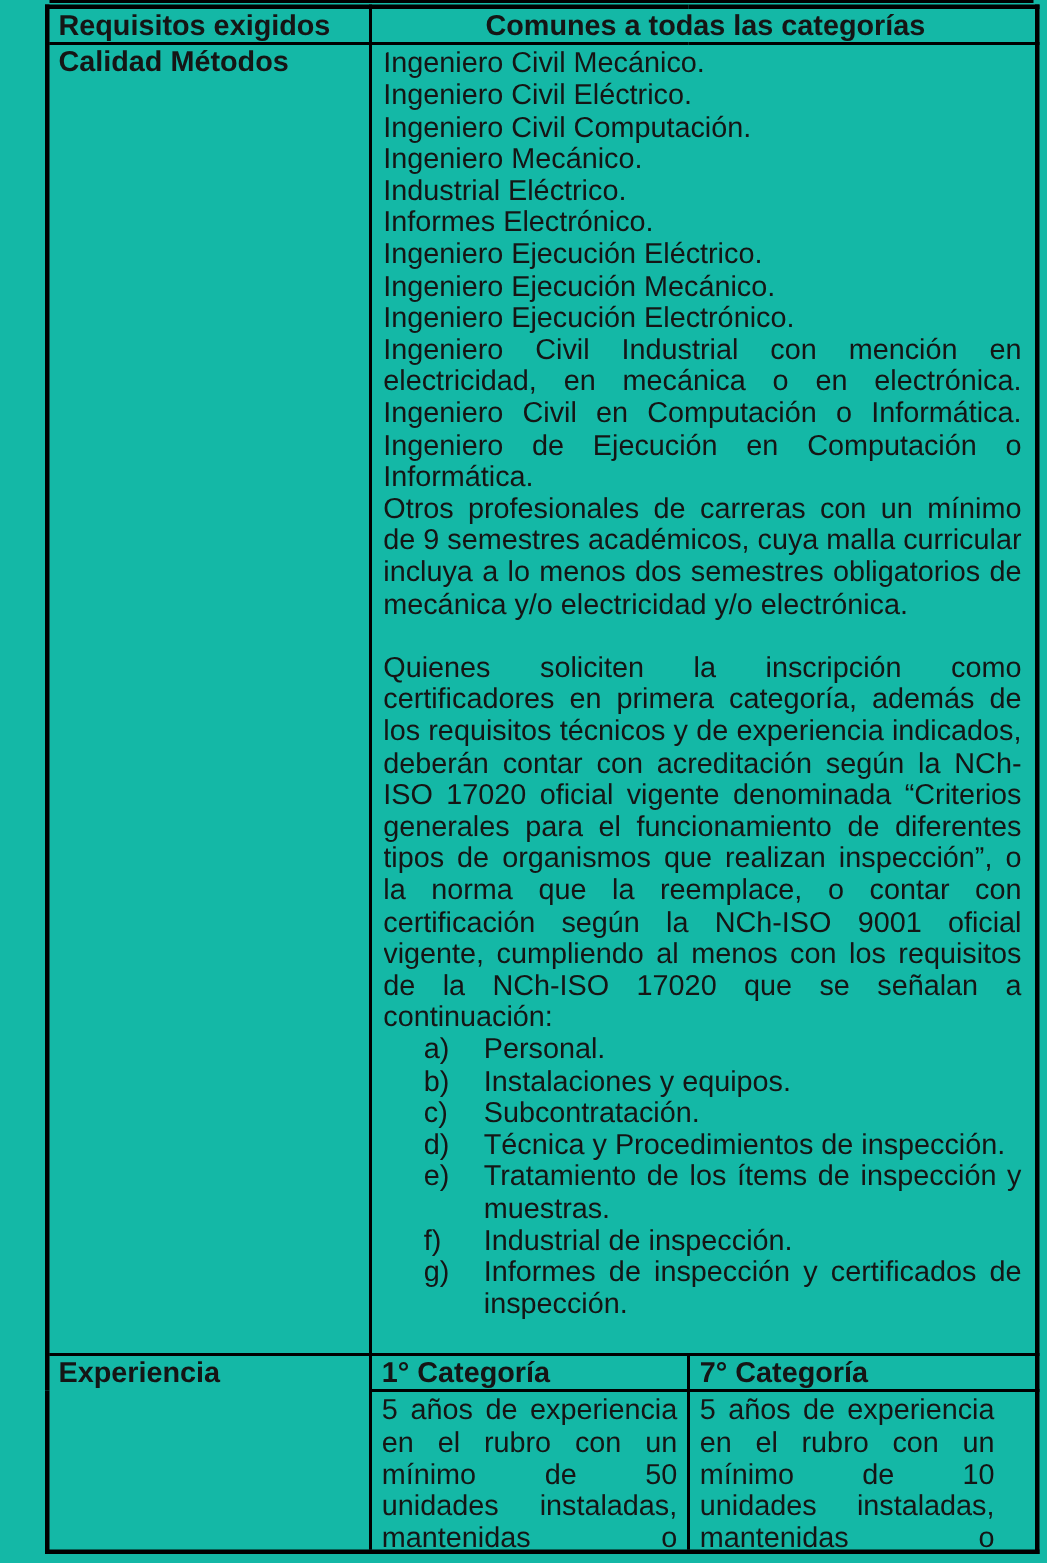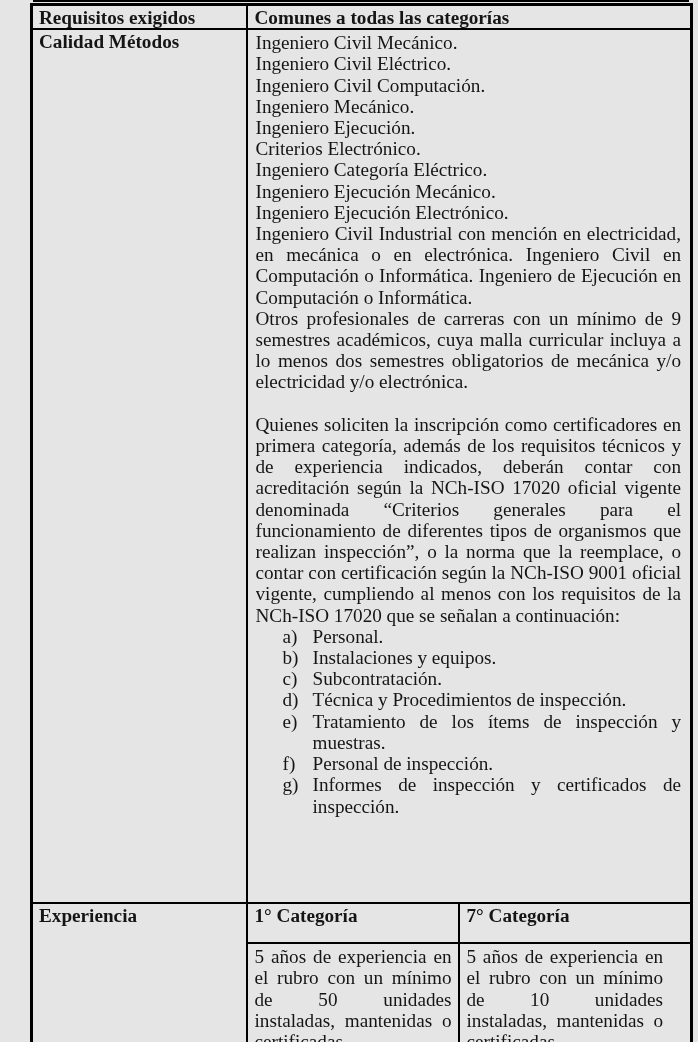--- a/index.html
+++ b/index.html
@@ -11,9 +11,9 @@
     position: relative;
     width: 698px;
     height: 1042px;
-    background: #e5e5e5;
+    background: #14b8a6;
     overflow: hidden;
-    font-family: Liberation Serif, serif;
+    font-family: Liberation Sans, sans-serif;
     color: #151515;
   }
   

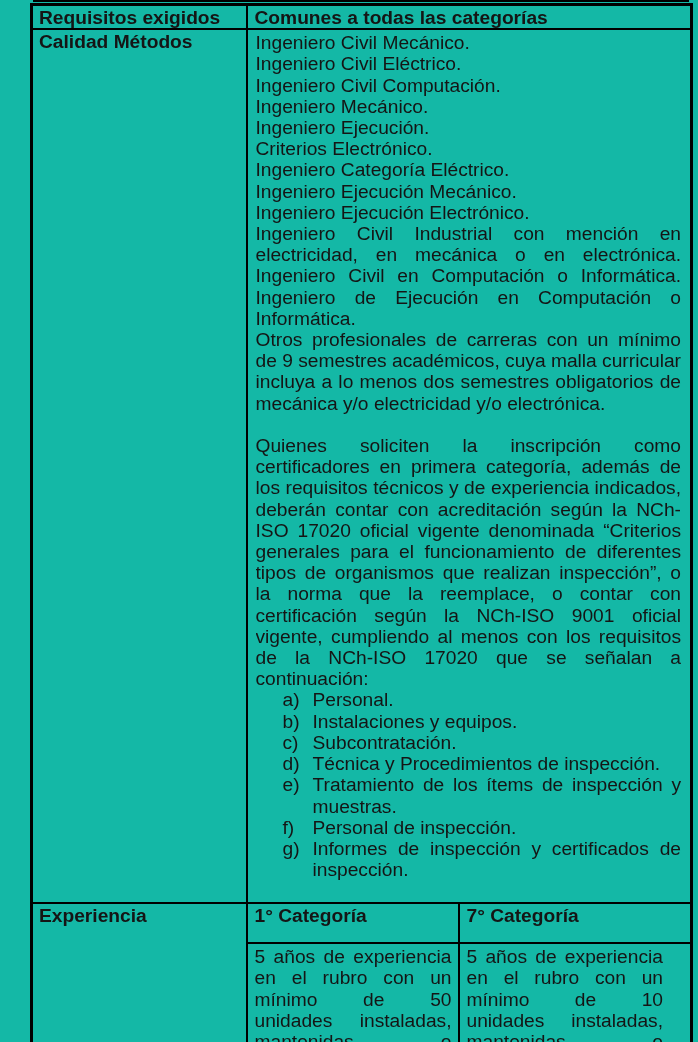--- a/index.html
+++ b/index.html
@@ -55,7 +55,7 @@
   }
   th.c-wide {
     font-weight: bold;
-    text-align: left;
+    text-align: center;
     padding: 1px 4px 0 7px;
     white-space: nowrap;
   }

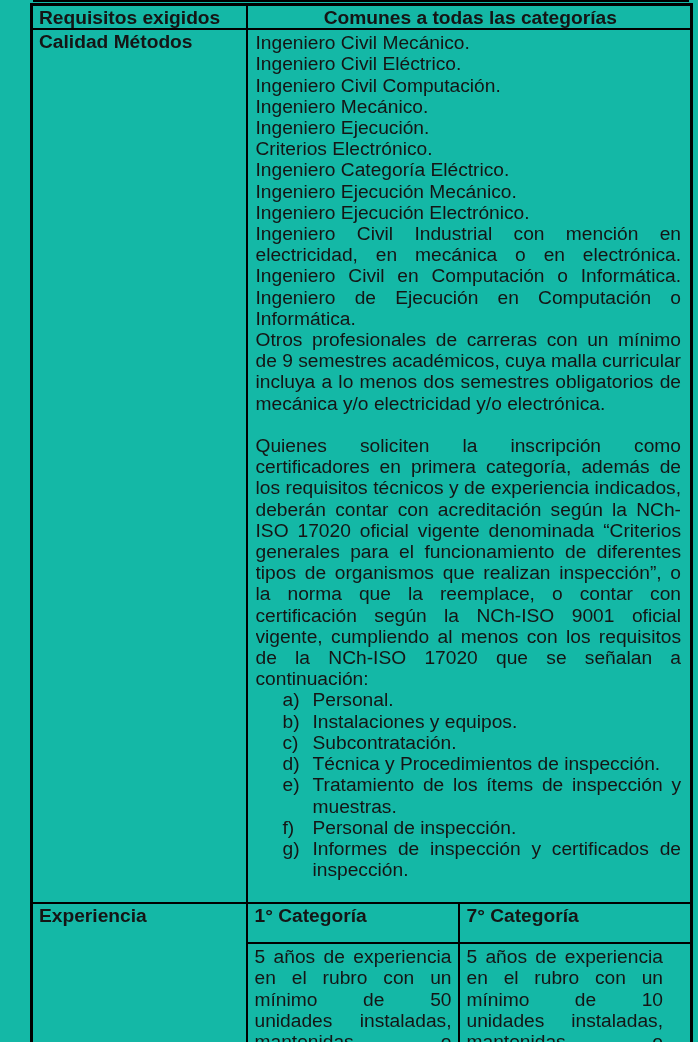--- a/index.html
+++ b/index.html
@@ -108,7 +108,7 @@
             <div class="t-line">Ingeniero Civil Eléctrico.</div>
             <div class="t-line">Ingeniero Civil Computación.</div>
             <div class="t-line">Ingeniero Mecánico.</div>
-            <div class="t-line">Ingeniero Ejecución.</div>
+            <div class="t-line">Industrial Eléctrico.</div>
             <div class="t-line">Criterios Electrónico.</div>
             <div class="t-line">Ingeniero Categoría Eléctrico.</div>
             <div class="t-line">Ingeniero Ejecución Mecánico.</div>

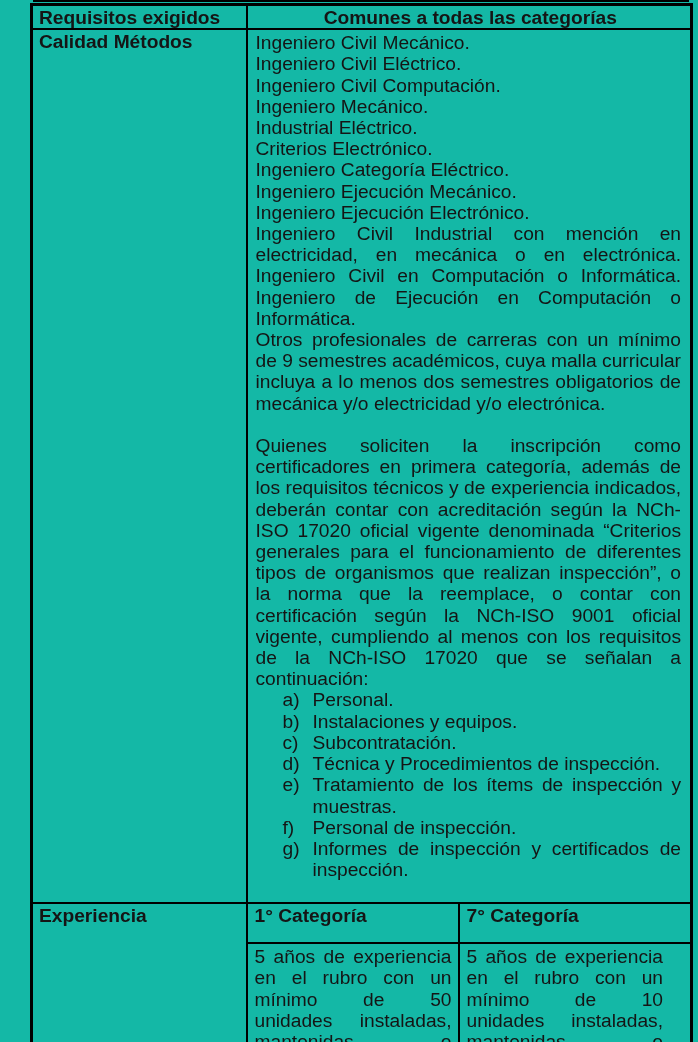--- a/index.html
+++ b/index.html
@@ -109,7 +109,7 @@
             <div class="t-line">Ingeniero Civil Computación.</div>
             <div class="t-line">Ingeniero Mecánico.</div>
             <div class="t-line">Industrial Eléctrico.</div>
-            <div class="t-line">Criterios Electrónico.</div>
+            <div class="t-line">Informes Electrónico.</div>
             <div class="t-line">Ingeniero Categoría Eléctrico.</div>
             <div class="t-line">Ingeniero Ejecución Mecánico.</div>
             <div class="t-line">Ingeniero Ejecución Electrónico.</div>

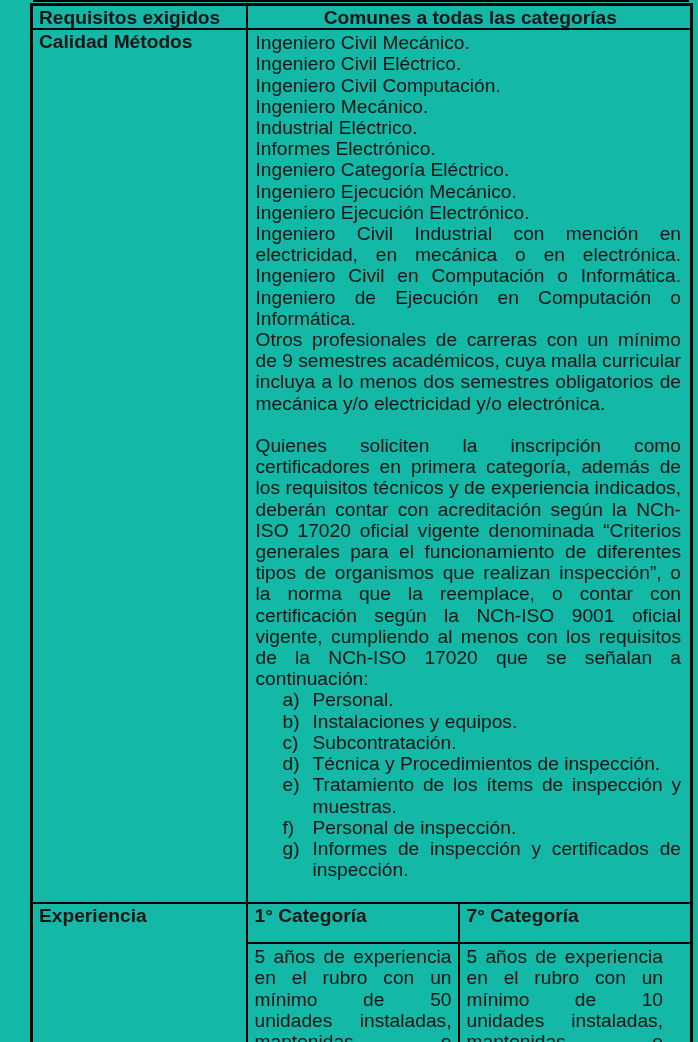--- a/index.html
+++ b/index.html
@@ -110,7 +110,7 @@
             <div class="t-line">Ingeniero Mecánico.</div>
             <div class="t-line">Industrial Eléctrico.</div>
             <div class="t-line">Informes Electrónico.</div>
-            <div class="t-line">Ingeniero Categoría Eléctrico.</div>
+            <div class="t-line">Ingeniero Ejecución Eléctrico.</div>
             <div class="t-line">Ingeniero Ejecución Mecánico.</div>
             <div class="t-line">Ingeniero Ejecución Electrónico.</div>
 

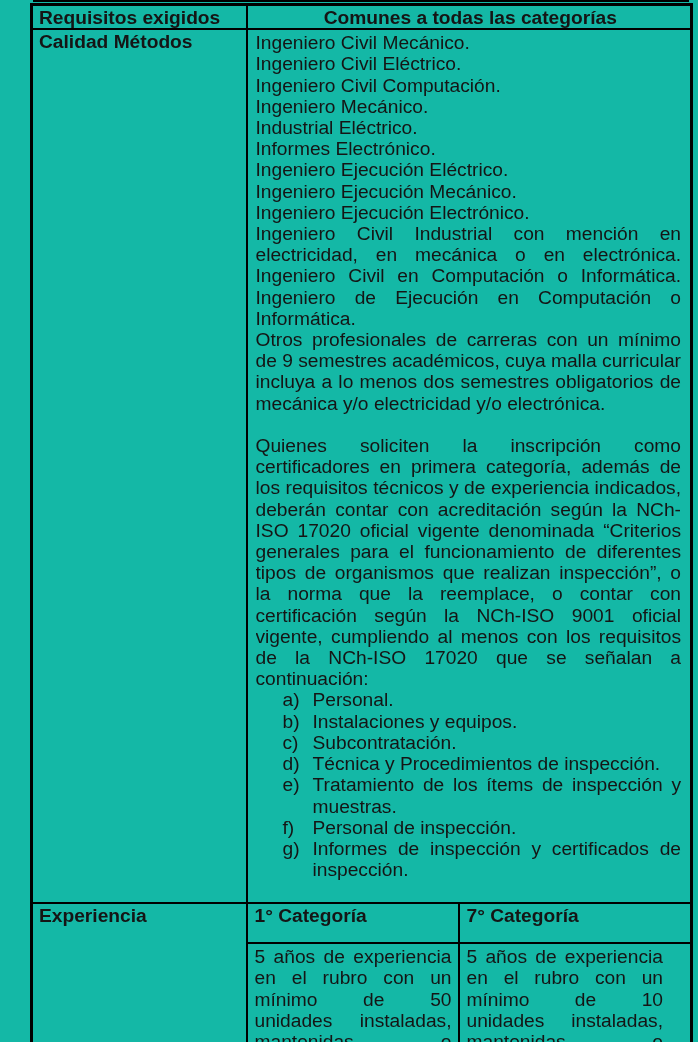--- a/index.html
+++ b/index.html
@@ -70,7 +70,7 @@
   p.para.gap { margin-top: 21.2px; }
   .li { display: flex; margin-left: 27px; }
   .li-label { flex: 0 0 30px; text-align: left; }
-  .li-body { flex: 1 1 auto; text-align: justify; }
+  .li-body { flex: 1 1 auto; text-align: justify; margin-left: 10px; }
 
   td.c-cath {
     font-weight: bold;

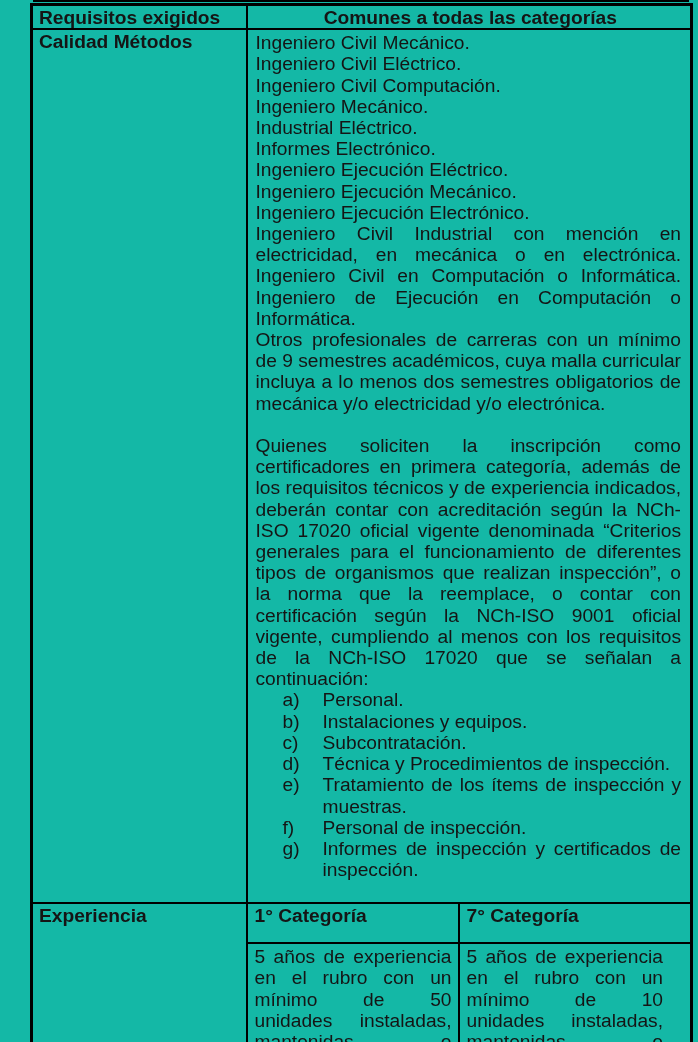--- a/index.html
+++ b/index.html
@@ -140,7 +140,7 @@
             </div>
             <div class="li">
               <span class="li-label">f)</span>
-              <div class="li-body">Personal de inspección.</div>
+              <div class="li-body">Industrial de inspección.</div>
             </div>
             <div class="li">
               <span class="li-label">g)</span>

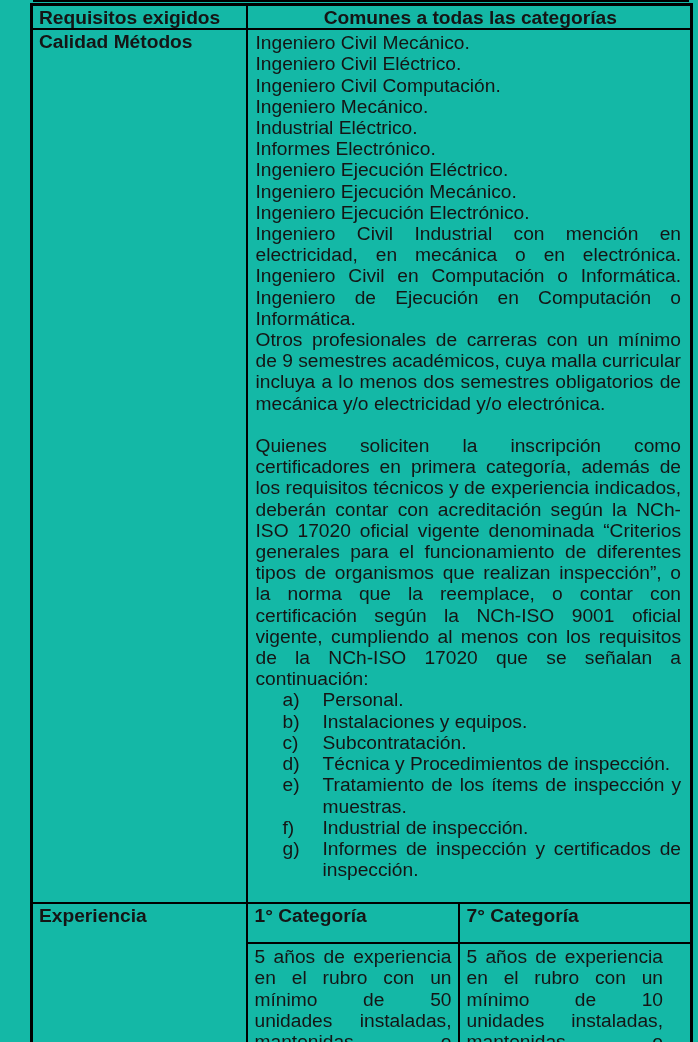--- a/index.html
+++ b/index.html
@@ -44,7 +44,7 @@
   }
   tr.r-head { height: 24px; }
   tr.r-calidad { height: 874px; }
-  tr.r-cathead { height: 40px; }
+  tr.r-cathead { height: 24px; }
   tr.r-catbody { height: 104px; }
 
   th.c-label, td.c-label {

